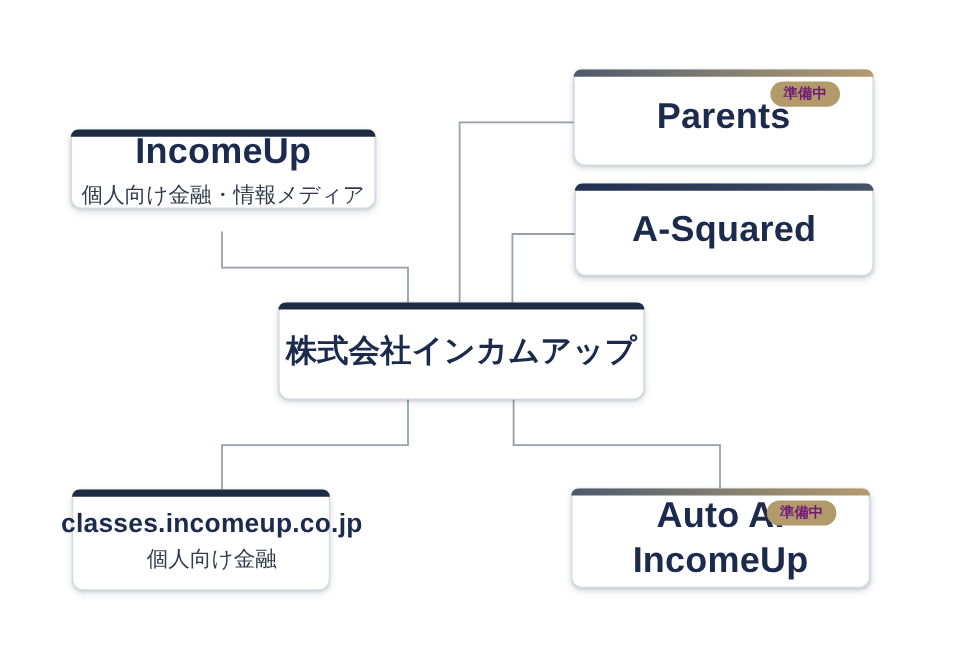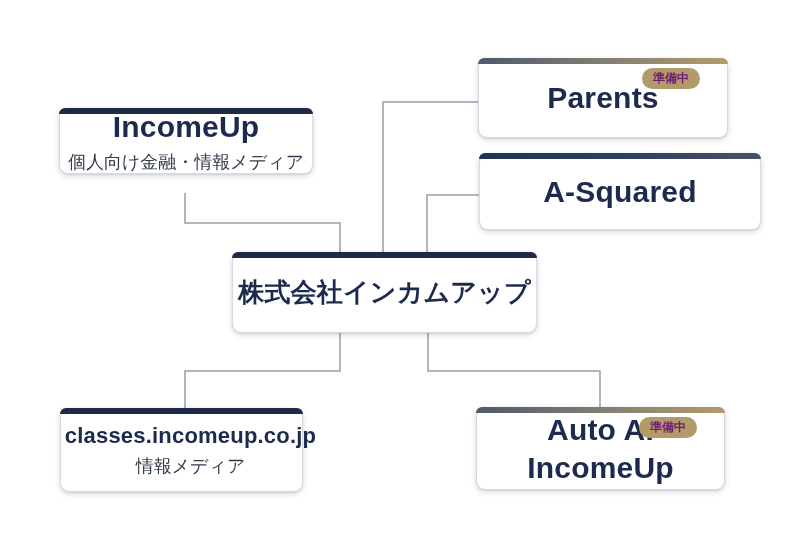--- a/index.html
+++ b/index.html
@@ -69,7 +69,7 @@
   
   .n-incomeup { left: 59px;  top: 108px; width: 254px; height: 66px; }
   .n-parents  { left: 478px; top: 58px;  width: 250px; height: 80px; }
-  .n-asquared { left: 479px; top: 153px; width: 282px; height: 77px; }
+  .n-asquared { left: 479px; top: 153px; width: 249px; height: 77px; }
   .n-center   { left: 232px; top: 252px; width: 305px; height: 81px; }
   .n-classes  { left: 60px;  top: 408px; width: 243px; height: 84px; padding-left: 18px; }
   .n-autoai   { left: 476px; top: 407px; width: 249px; height: 83px; }

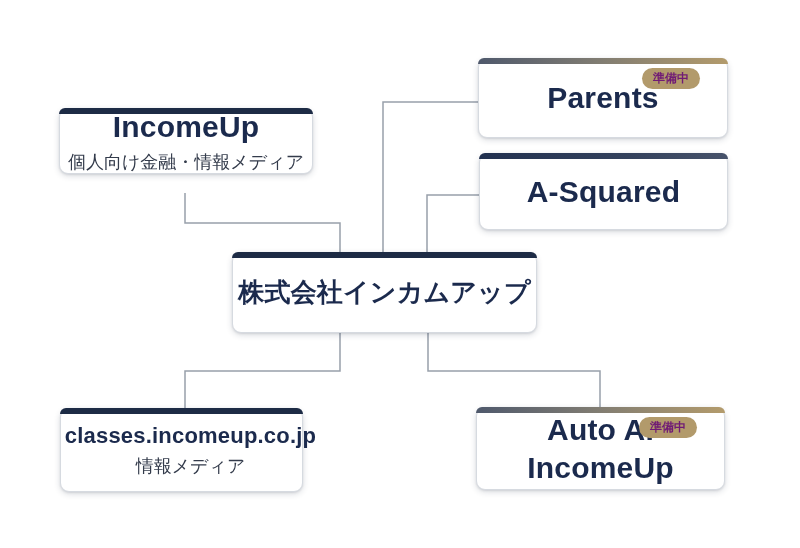--- a/index.html
+++ b/index.html
@@ -71,7 +71,7 @@
   .n-parents  { left: 478px; top: 58px;  width: 250px; height: 80px; }
   .n-asquared { left: 479px; top: 153px; width: 249px; height: 77px; }
   .n-center   { left: 232px; top: 252px; width: 305px; height: 81px; }
-  .n-classes  { left: 60px;  top: 408px; width: 243px; height: 84px; padding-left: 18px; }
+  .n-classes  { left: 60px;  top: 408px; width: 215px; height: 84px; padding-left: 18px; }
   .n-autoai   { left: 476px; top: 407px; width: 249px; height: 83px; }
 </style>
 </head>

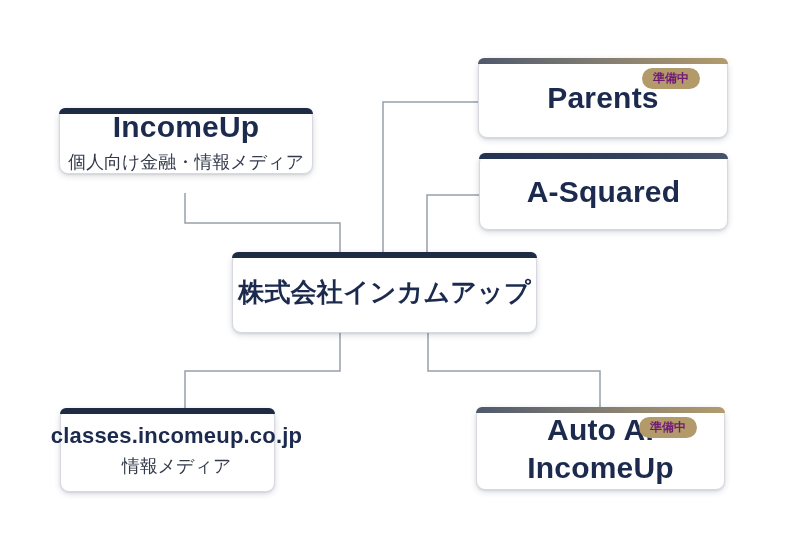--- a/index.html
+++ b/index.html
@@ -112,7 +112,7 @@
   <div class="node n-classes">
     <div class="topbar bar-navy"></div>
     <div class="node-title node-title-md">classes.incomeup.co.jp</div>
-    <div class="node-subtitle">情報メディア</div>
+    <div class="node-subtitle">個人向け金融</div>
   </div>
 
   <div class="node n-autoai">

